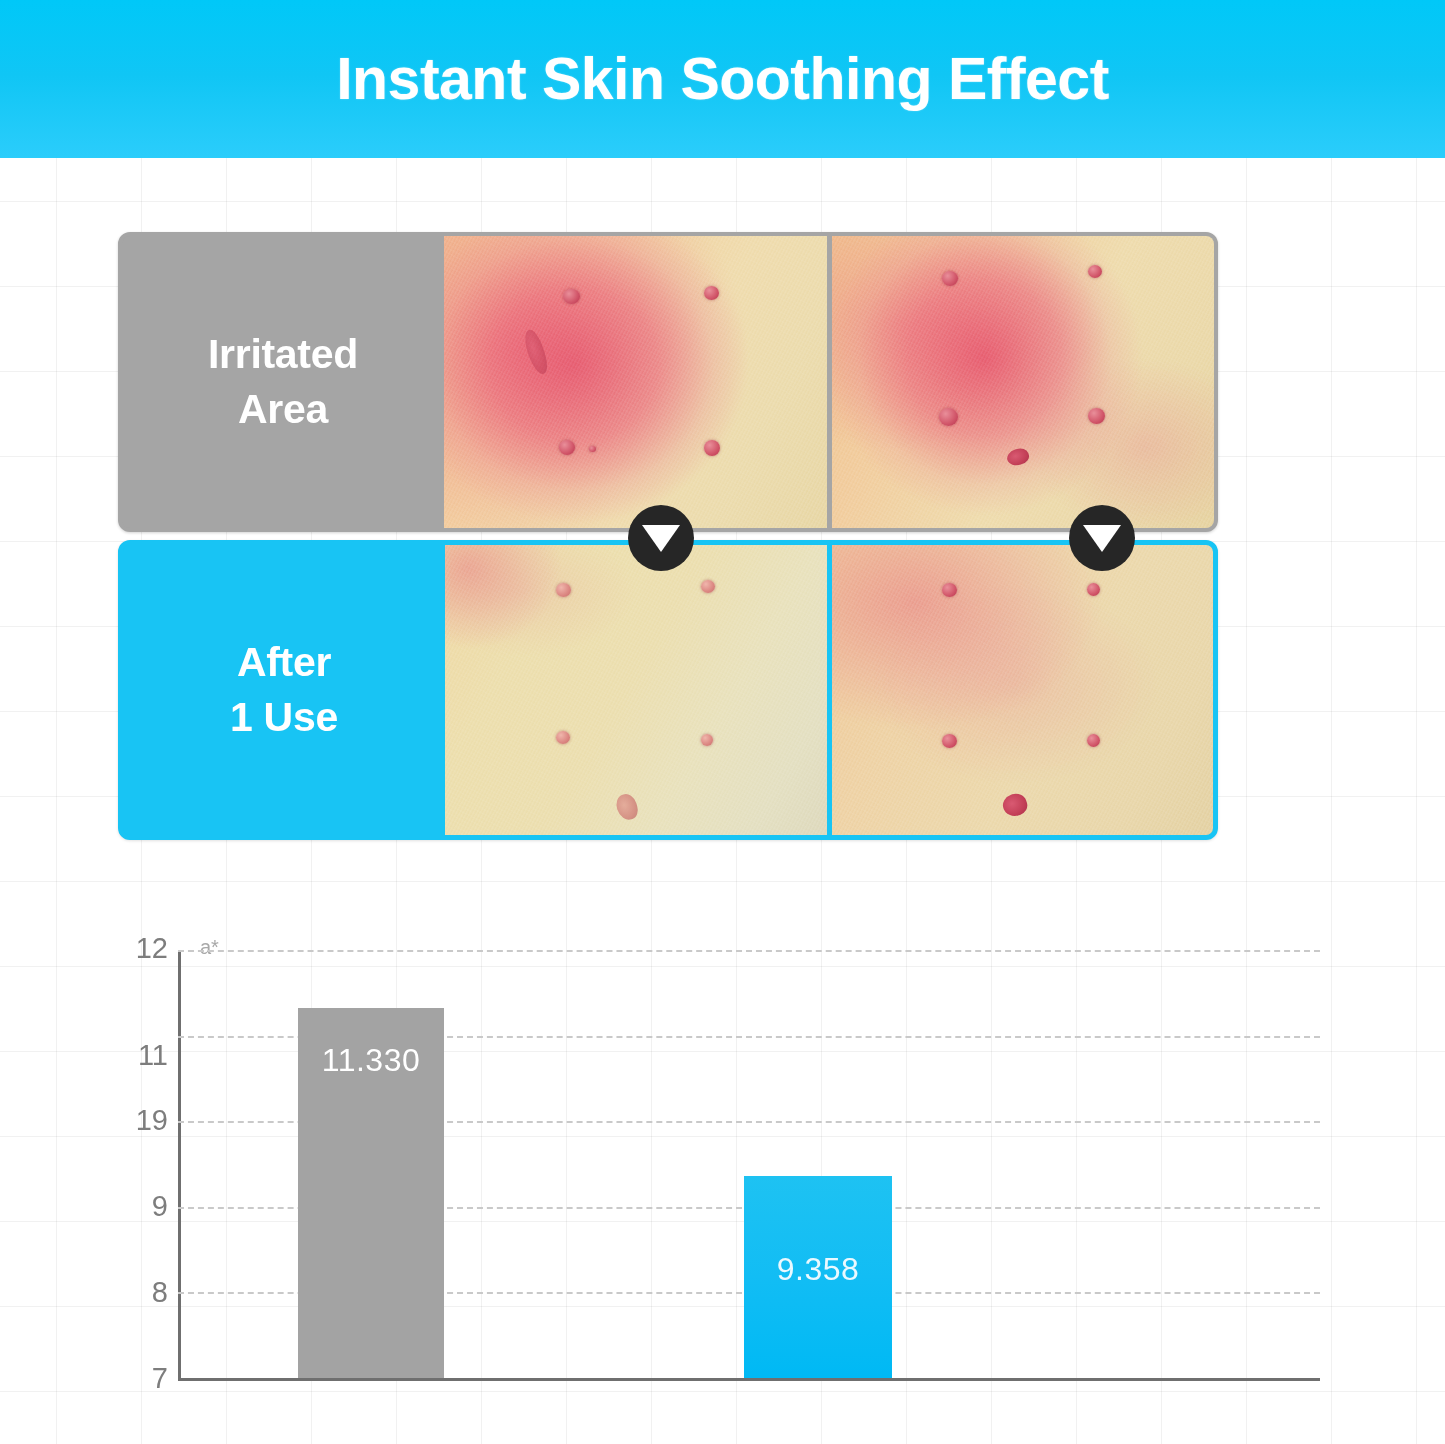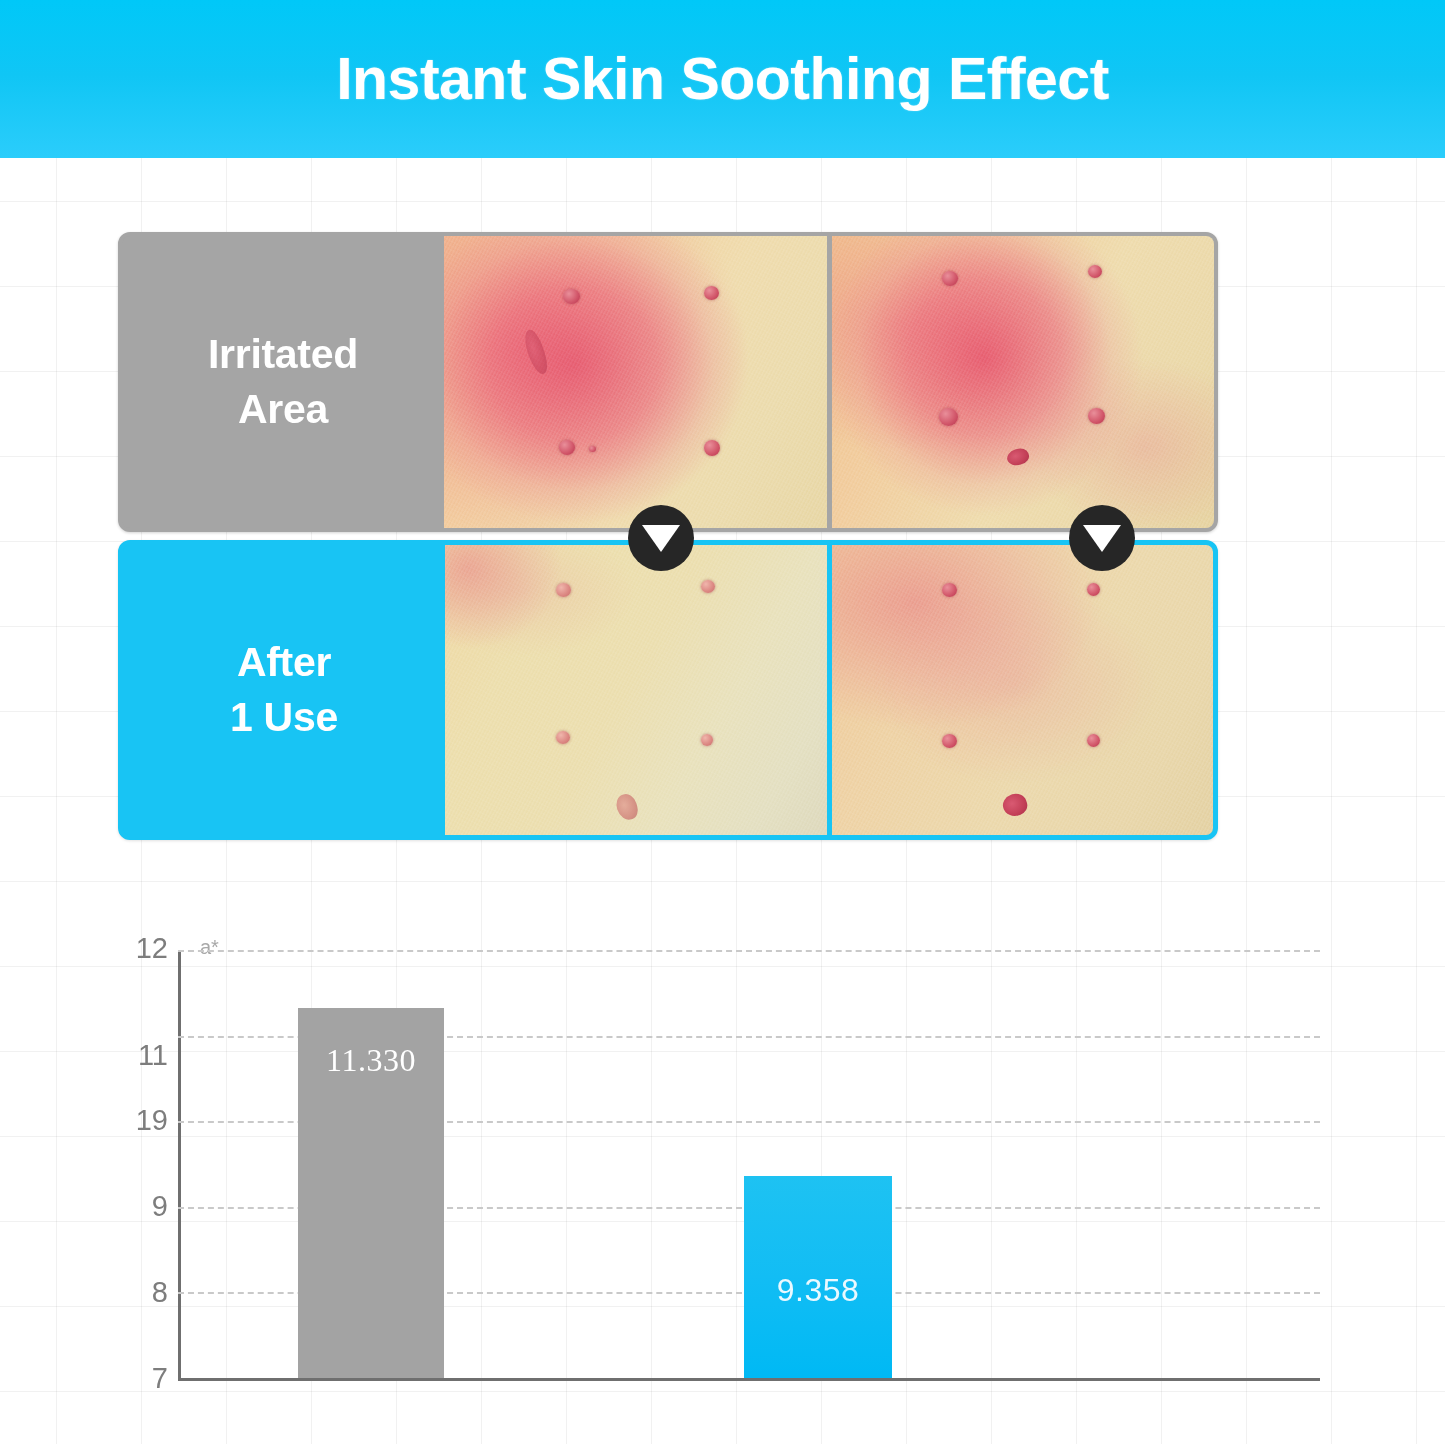--- a/index.html
+++ b/index.html
@@ -280,7 +280,7 @@
     letter-spacing: 0.5px;
     white-space: nowrap;
   }
-  #bar-before .bar-value { margin-top: 36px; font-family: Liberation Serif, serif; }
+  #bar-before .bar-value { margin-top: 36px; }
   #bar-after  .bar-value { margin-top: 98px; color: #eaf9ff; }
 </style>
 </head>

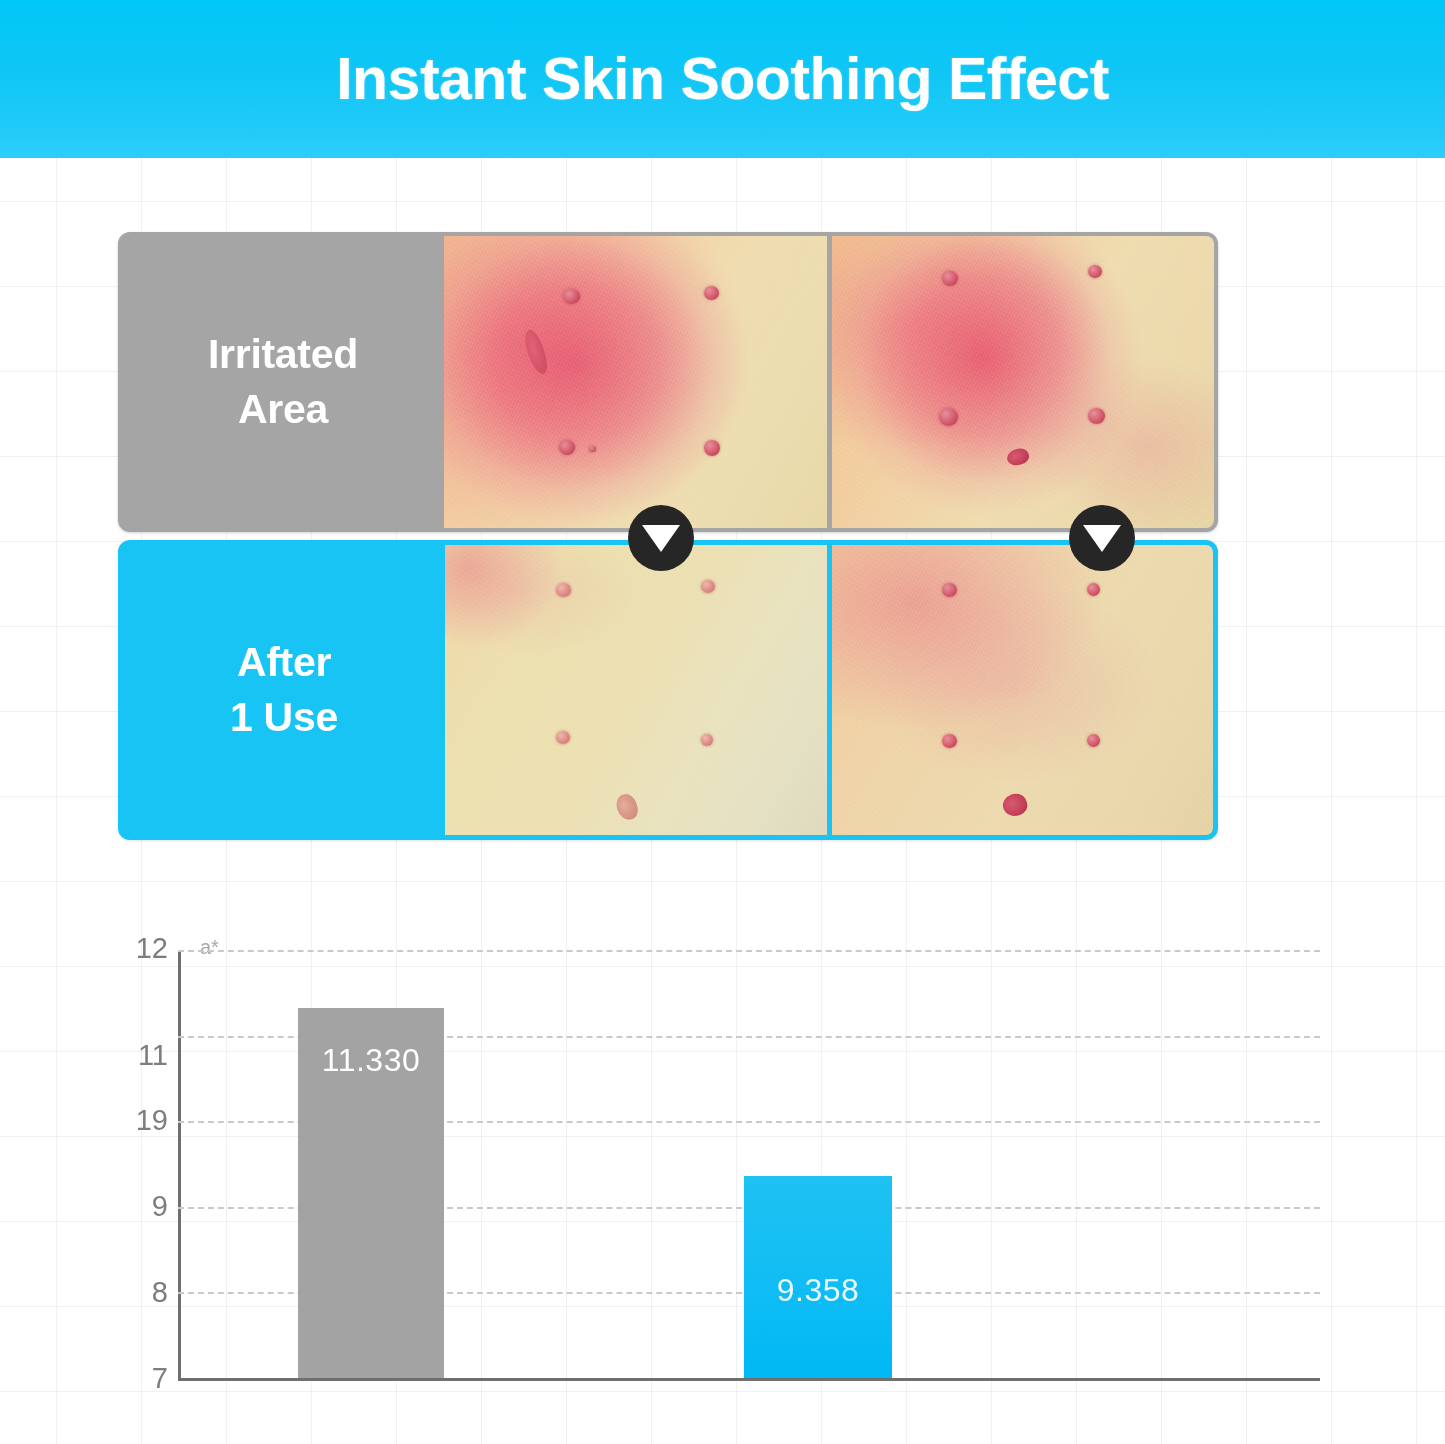--- a/index.html
+++ b/index.html
@@ -281,7 +281,7 @@
     white-space: nowrap;
   }
   #bar-before .bar-value { margin-top: 36px; }
-  #bar-after  .bar-value { margin-top: 98px; color: #eaf9ff; }
+  #bar-after  .bar-value { margin-top: 77px; color: #eaf9ff; }
 </style>
 </head>
 <body>

